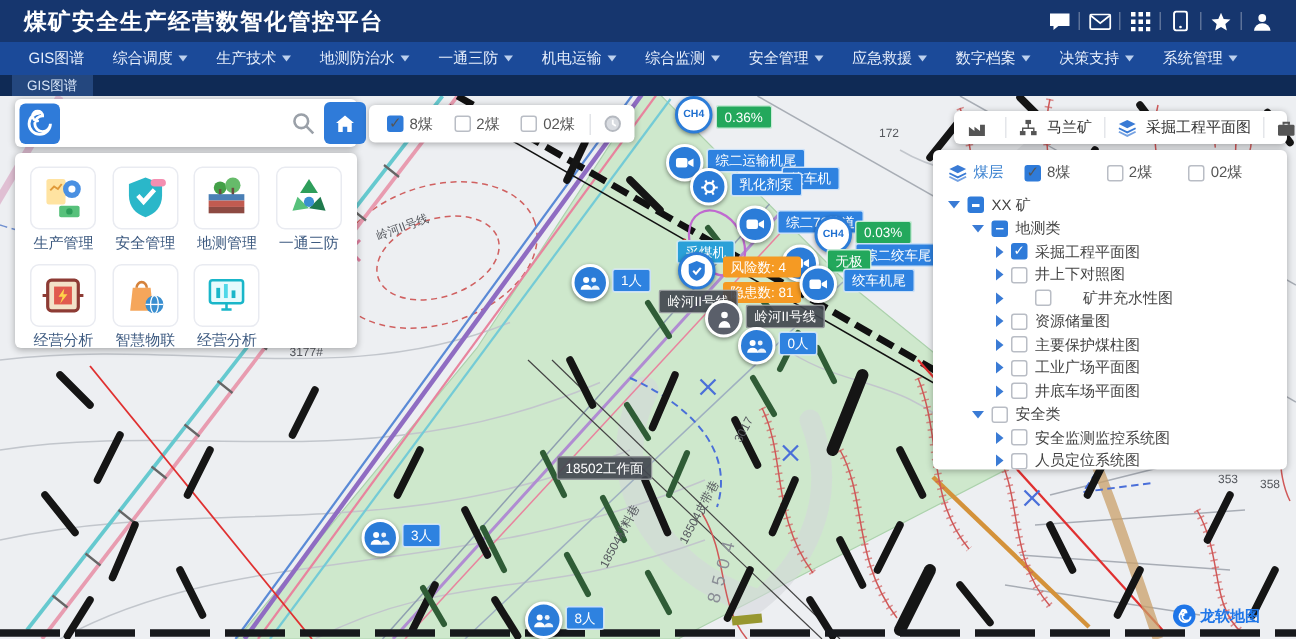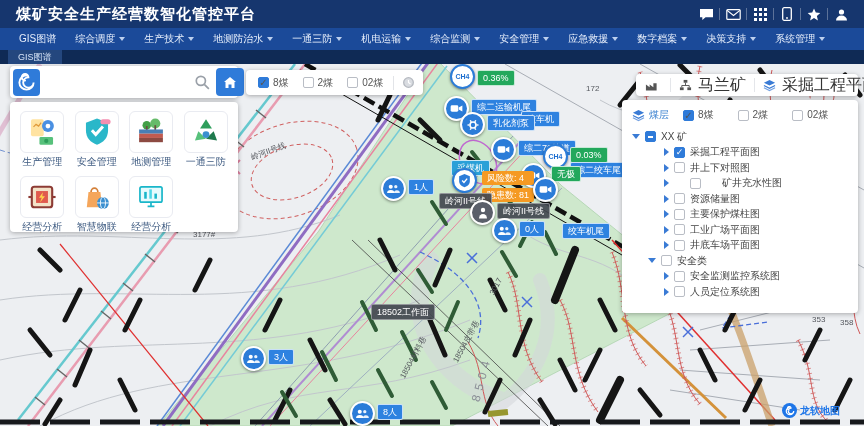--- a/index.html
+++ b/index.html
@@ -66,7 +66,7 @@
   
   .rheader{position:absolute;left:636px;top:74px;width:222px;height:22px;background:#fff;border-radius:4px;
            box-shadow:0 1px 4px rgba(0,0,0,.3);display:flex;align-items:center;z-index:20;}
-  .rseg{display:flex;align-items:center;justify-content:space-between;font-size:16px;color:#333;cursor:pointer;
+  .rseg{display:flex;align-items:center;justify-content:space-between;font-size:10px;color:#333;cursor:pointer;
         padding:0 8px;height:14px;white-space:nowrap;}
   .rseg+.rseg{border-left:1px solid #e4e6ea;}
   .rseg svg{margin-right:3px;flex:none;}

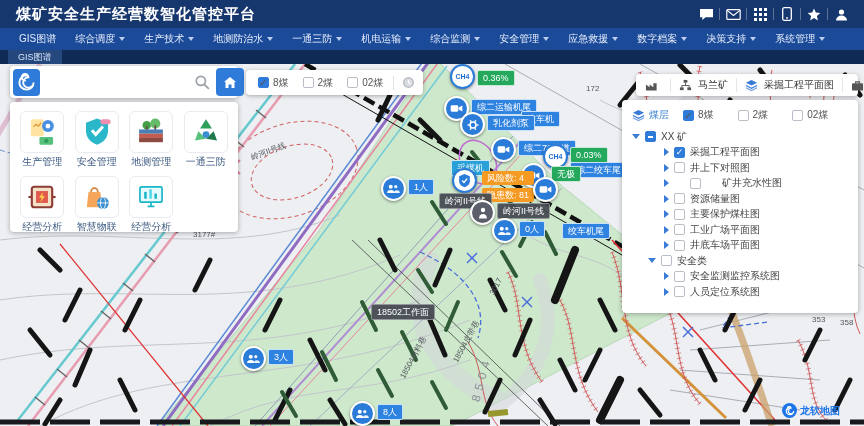--- a/index.html
+++ b/index.html
@@ -589,6 +589,11 @@
         <span class="cb ind"></span>
         <span class="txt">XX 矿</span>
       </div>
+      <div class="trow" style="padding-left: 16px;">
+        <span class="arr down"></span>
+        <span class="cb ind"></span>
+        <span class="txt">地测类</span>
+      </div>
       <div class="trow" style="padding-left: 32px;">
         <span class="arr right"></span>
         <span class="cb on">✓</span>

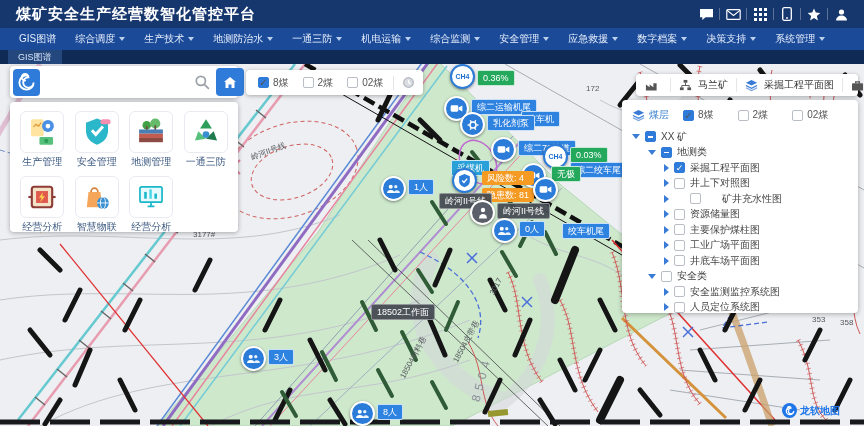--- a/index.html
+++ b/index.html
@@ -731,7 +731,7 @@
         <span class="mk-label orange">隐患数: 81</span>
       </div>
     </div>
-    <div class="mk" style="left: 560px; top: 176px; margin-top: 44px;">
+    <div class="mk" style="left: 560px; top: 176px;">
       <span class="mk-label">绞车机尾</span>
     </div>
     <div class="mk" style="left: 533px; top: 177px;">

